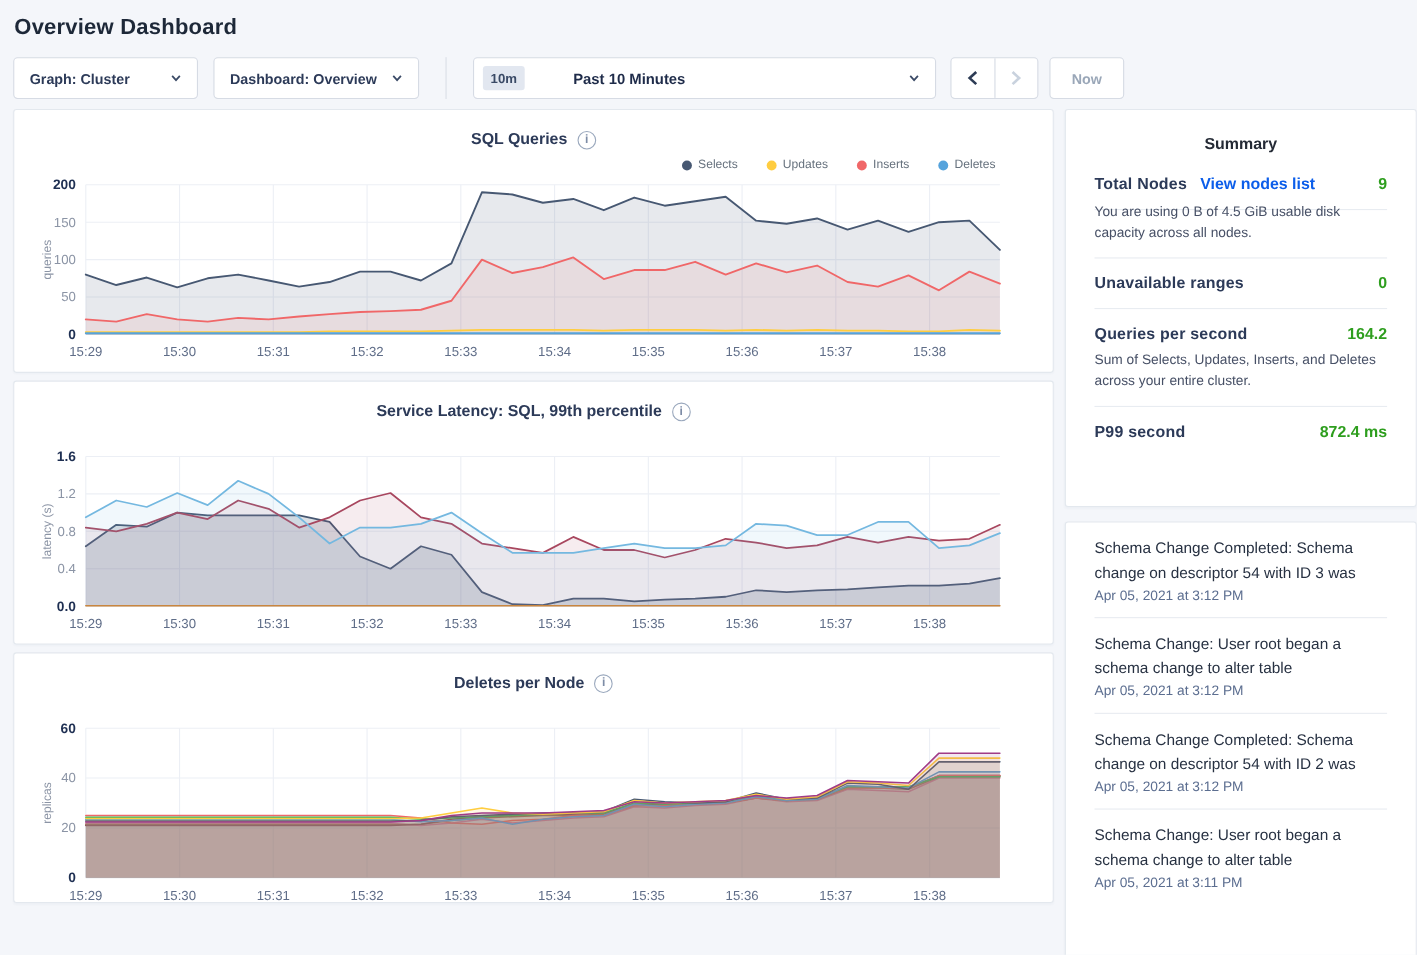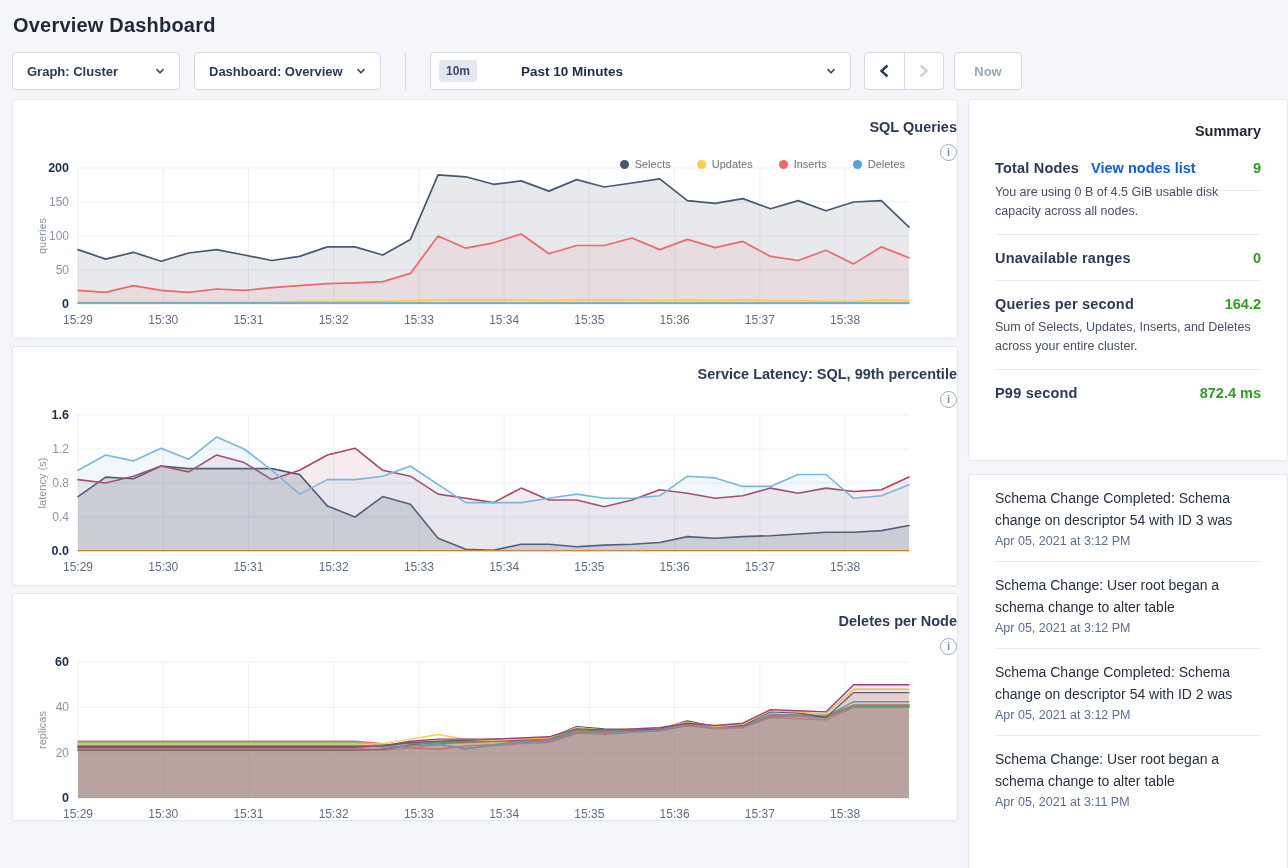--- a/index.html
+++ b/index.html
@@ -32,7 +32,7 @@
   .panel { background:#fff; border:1px solid #e3e8ee; border-radius:3px; box-shadow:0 1px 2px rgba(40,60,90,.03); }
   .chart-panel { position:relative; width:946px; height:240px; margin-bottom:7px; }
   .chart-panel.short { height:228px; }
-  .chart-head { position:absolute; top:19px; left:0; right:0; display:flex; align-items:flex-end; justify-content:center; gap:9px;flex-direction:column; }
+  .chart-head { position:absolute; top:19px; left:0; right:0; display:flex; align-items:flex-start; justify-content:center; gap:9px; }
   .chart-title { font-size:14.5px; font-weight:700; color:#2c3a58; }
   .info-icon { width:17px; height:17px; border:1px solid #9aa8bd; border-radius:50%; color:#7d8ca6;
                font-size:11px; line-height:15px; text-align:center; font-weight:700; cursor:pointer; flex:0 0 auto; }

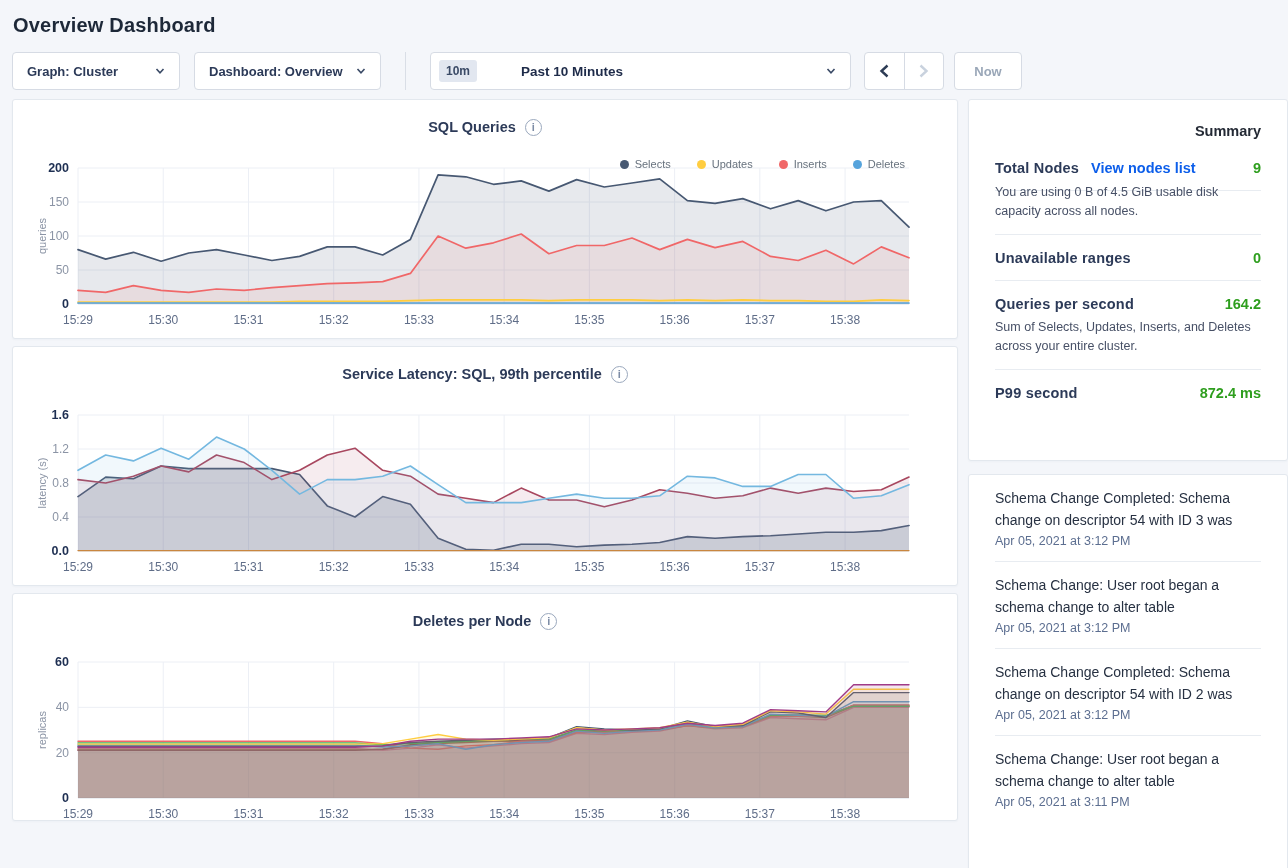--- a/index.html
+++ b/index.html
@@ -45,7 +45,7 @@
   .side-panel { padding:0 26px; }
   .summary-panel { height:362px; margin-bottom:13px; }
   .events-panel { height:420px; }
-  .side-title { text-align:right; font-size:14.5px; font-weight:700; color:#242a35; padding:23px 0 6px 0; }
+  .side-title { text-align:center; font-size:14.5px; font-weight:700; color:#242a35; padding:23px 0 6px 0; }
   .sum-row { display:flex; align-items:baseline; padding:15px 0 14px 0; }
   .sum-label { font-size:14.5px; font-weight:700; color:#2c3a58; letter-spacing:.2px; }
   .sum-link { font-size:14.5px; font-weight:700; margin-left:12px; cursor:pointer; text-decoration:none; }

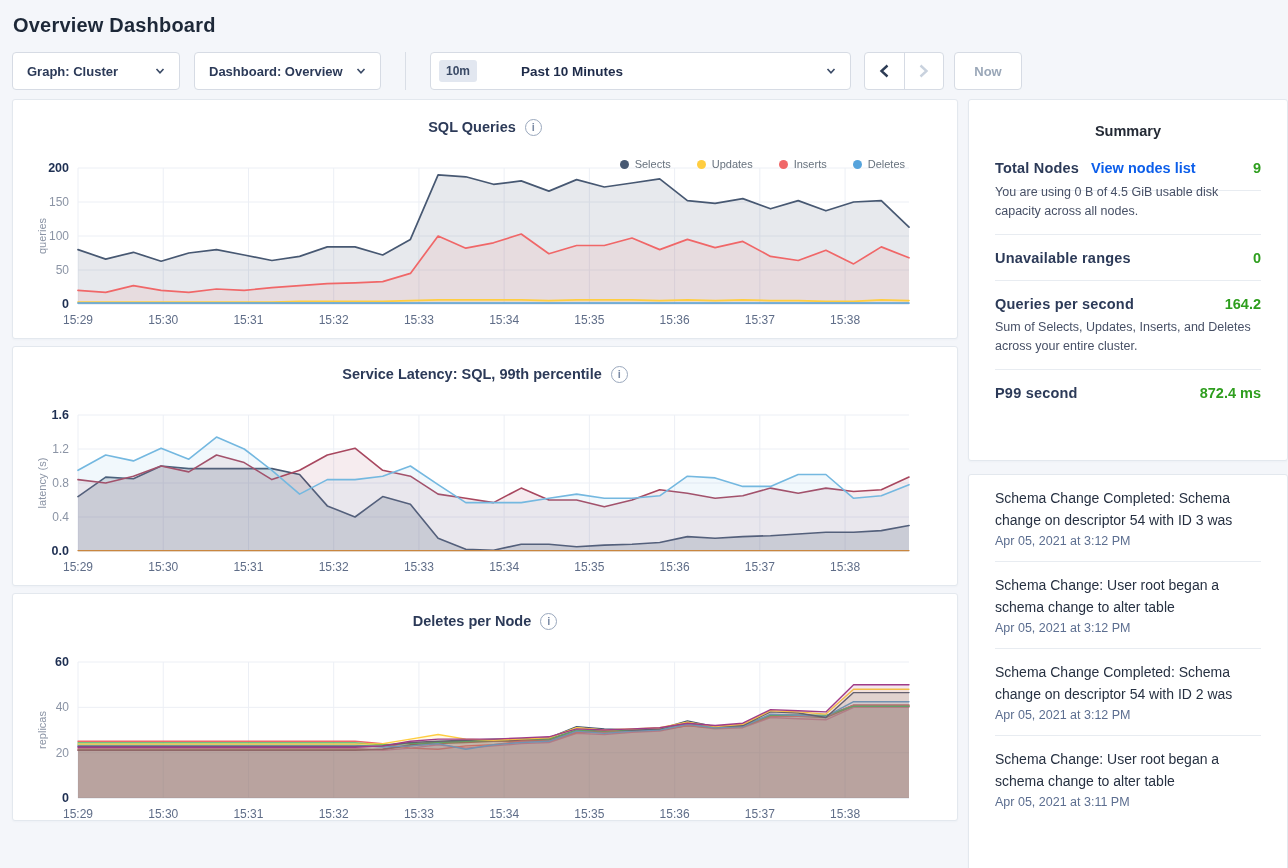--- a/index.html
+++ b/index.html
@@ -36,7 +36,7 @@
   .chart-title { font-size:14.5px; font-weight:700; color:#2c3a58; }
   .info-icon { width:17px; height:17px; border:1px solid #9aa8bd; border-radius:50%; color:#7d8ca6;
                font-size:11px; line-height:15px; text-align:center; font-weight:700; cursor:pointer; flex:0 0 auto; }
-  .legend { position:absolute; top:58px; right:52px; display:flex; gap:26px; }
+  .legend { position:absolute; top:44px; right:52px; display:flex; gap:26px; }
   .legend-item { display:flex; align-items:center; gap:6px; cursor:pointer; }
   .legend-dot { width:9px; height:9px; border-radius:50%; }
   .legend-label { font-size:11px; color:#67727e; }

